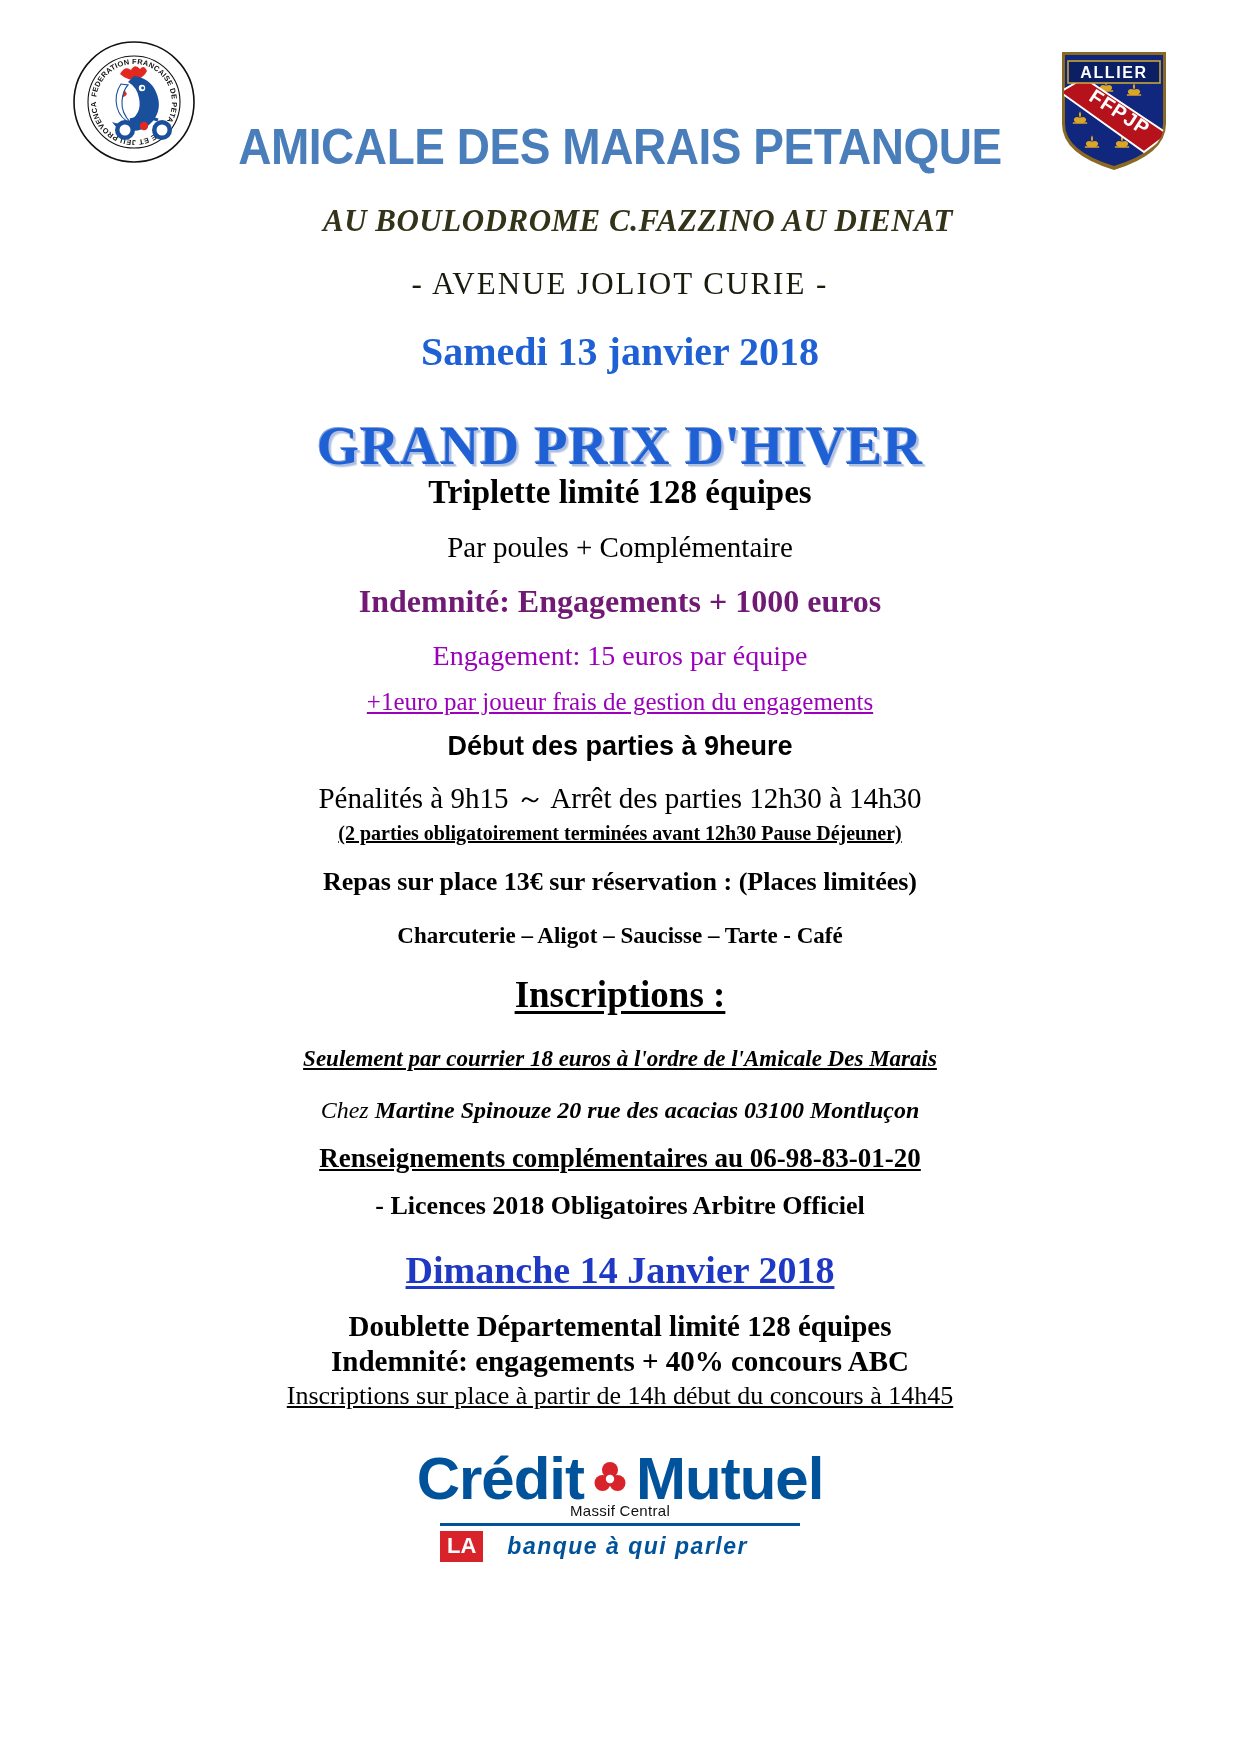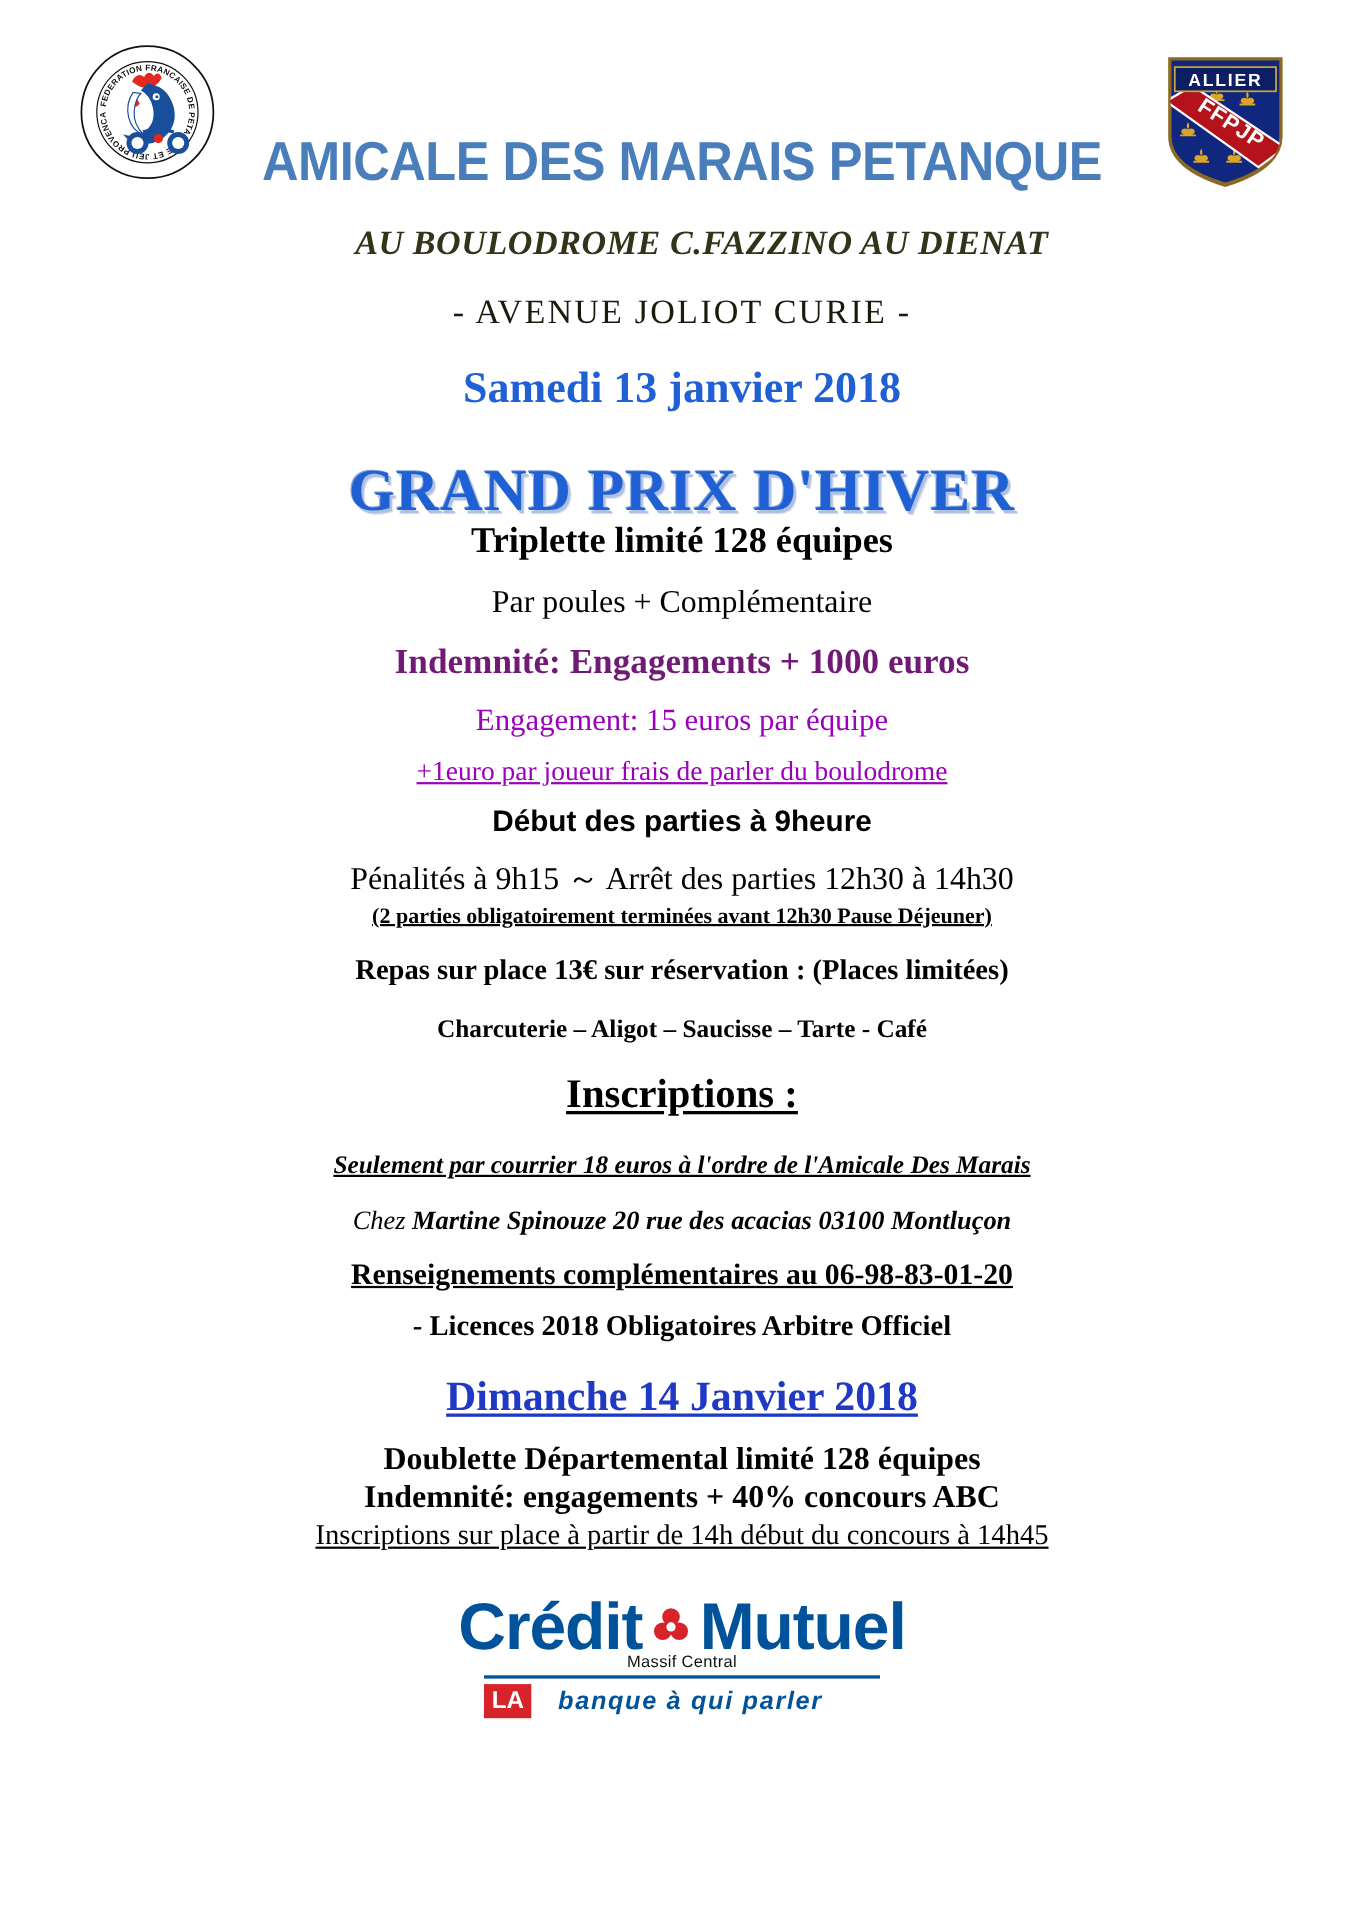--- a/index.html
+++ b/index.html
@@ -392,7 +392,7 @@
   <div class="ctr l-poules">Par poules + Complémentaire</div>
   <div class="ctr l-indemnite">Indemnité: Engagements + 1000 euros</div>
   <div class="ctr l-engagement">Engagement: 15 euros par équipe</div>
-  <div class="ctr l-euro-joueur"><span>+1euro par joueur frais de parler du boulodrome</span></div>
+  <div class="ctr l-euro-joueur"><span>+1euro par joueur frais de gestion du engagements</span></div>
   <div class="ctr l-debut">Début des parties à 9heure</div>
   <div class="ctr l-penalites">Pénalités à 9h15 ～ Arrêt des parties 12h30 à 14h30</div>
   <div class="ctr l-parenthese"><span>(2 parties obligatoirement terminées avant 12h30 Pause Déjeuner)</span></div>

